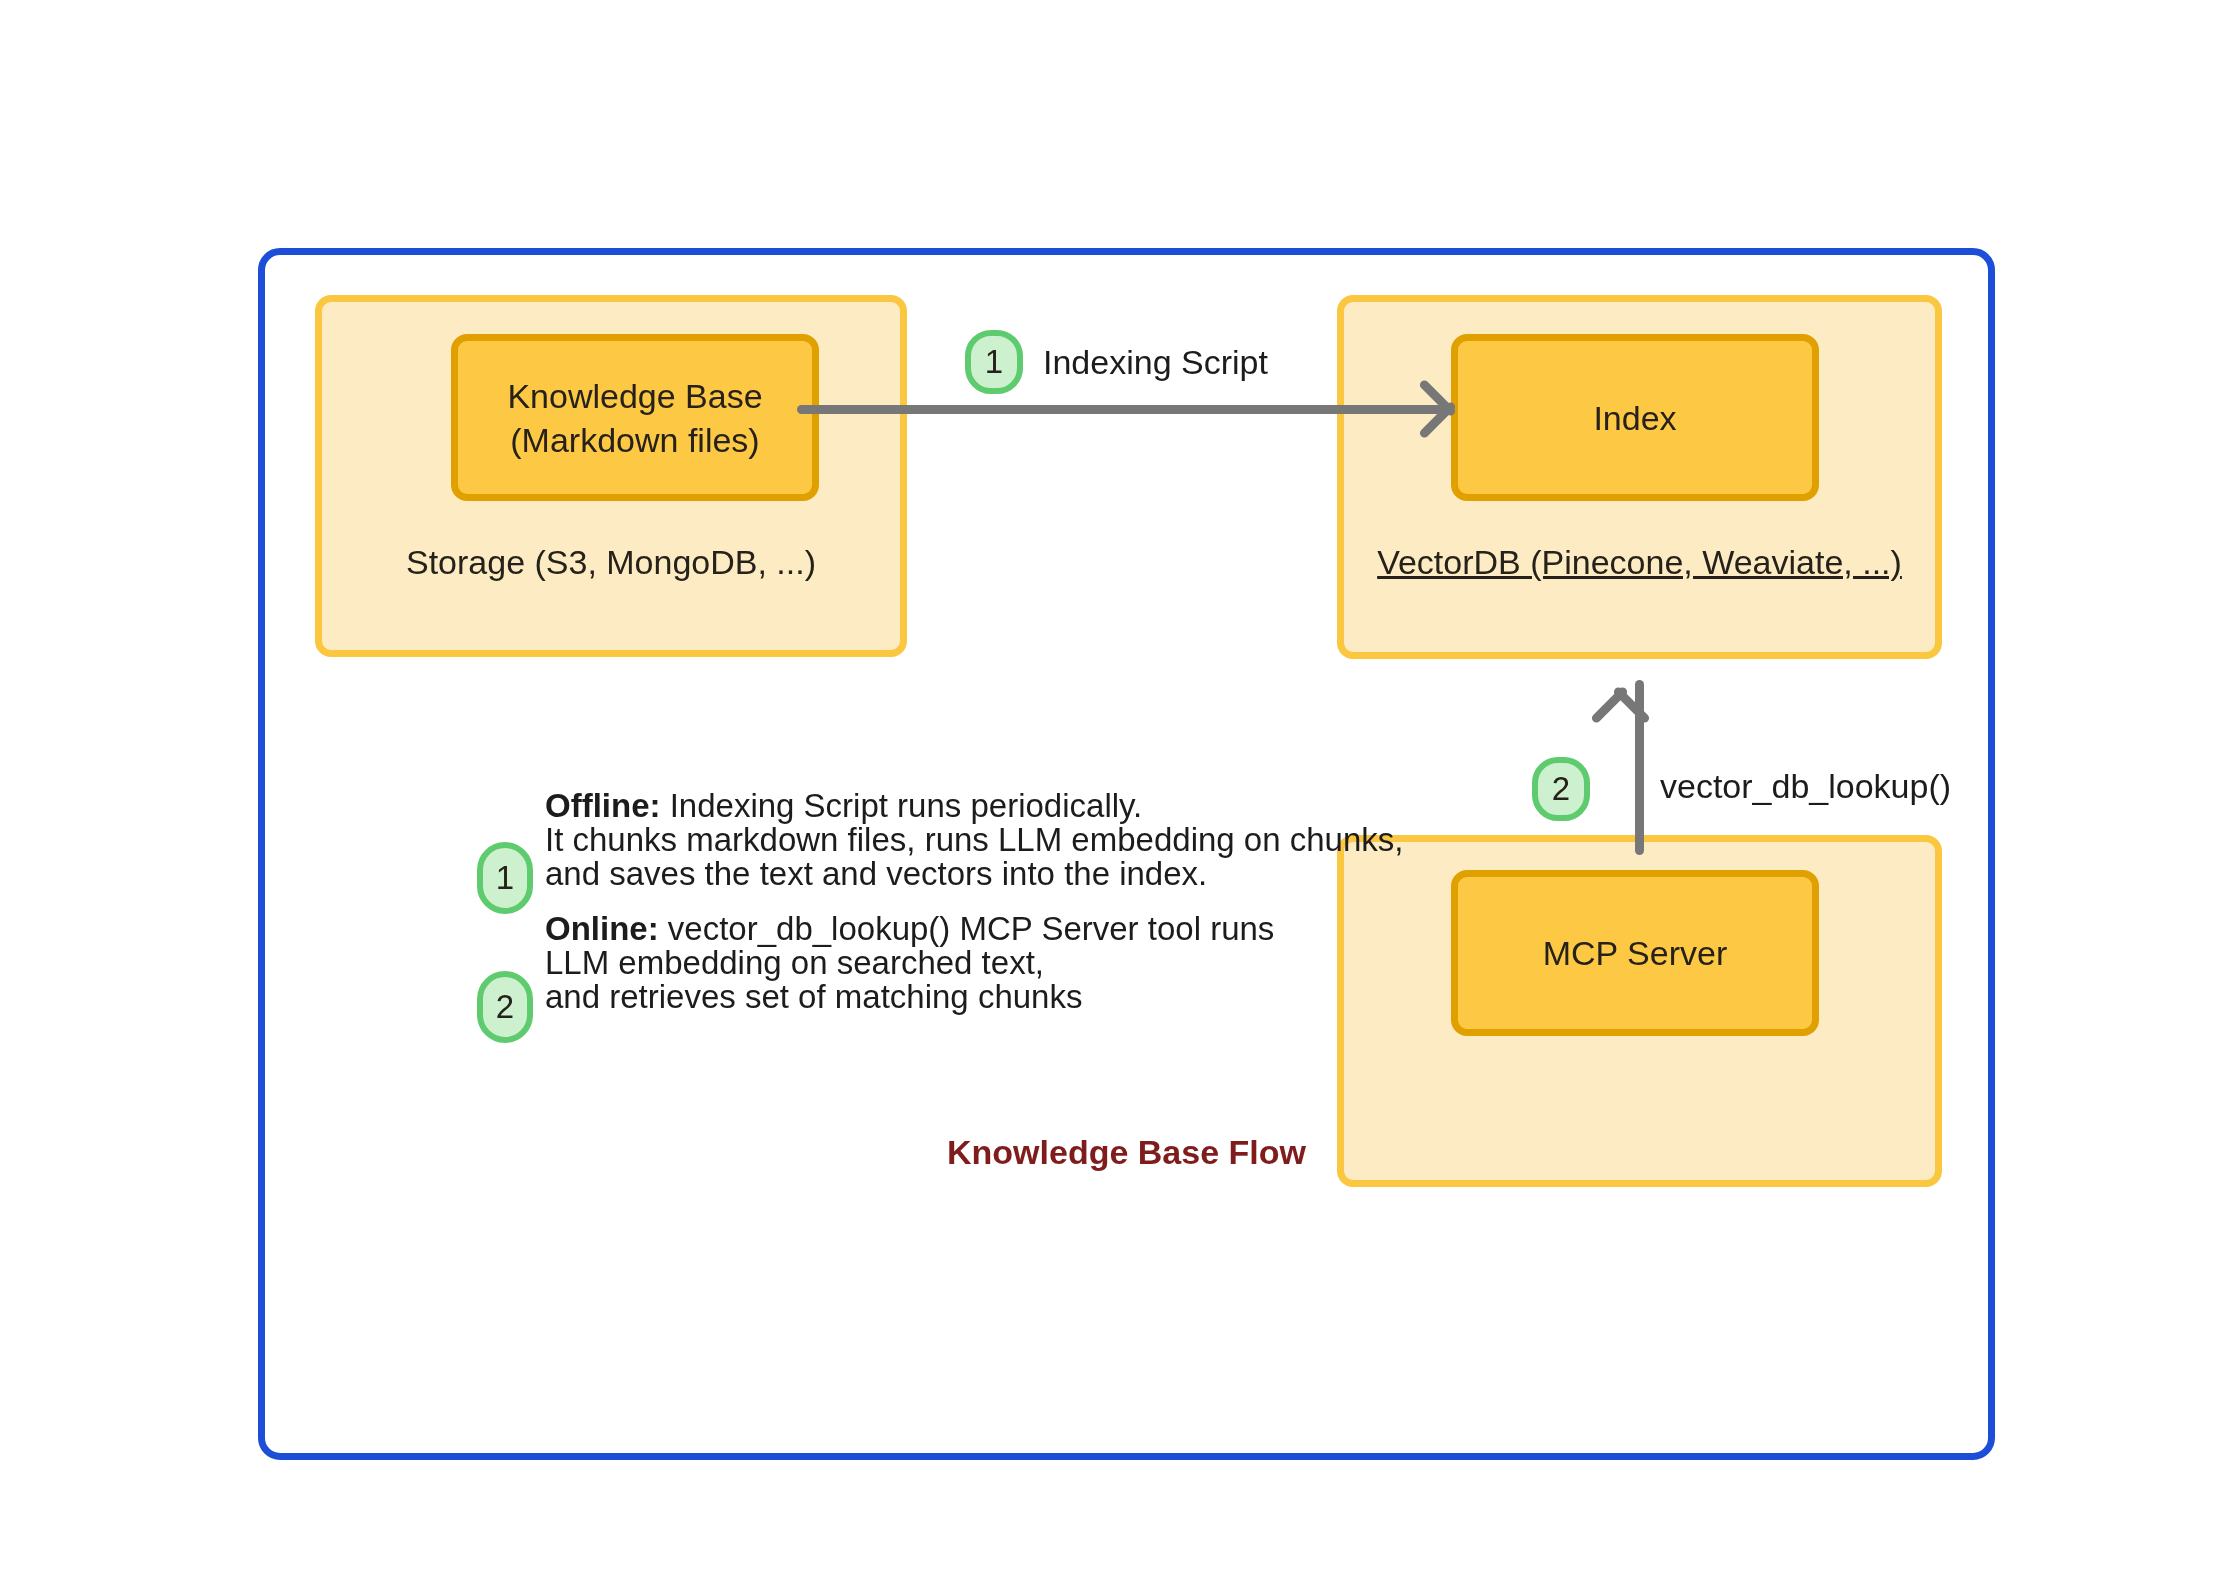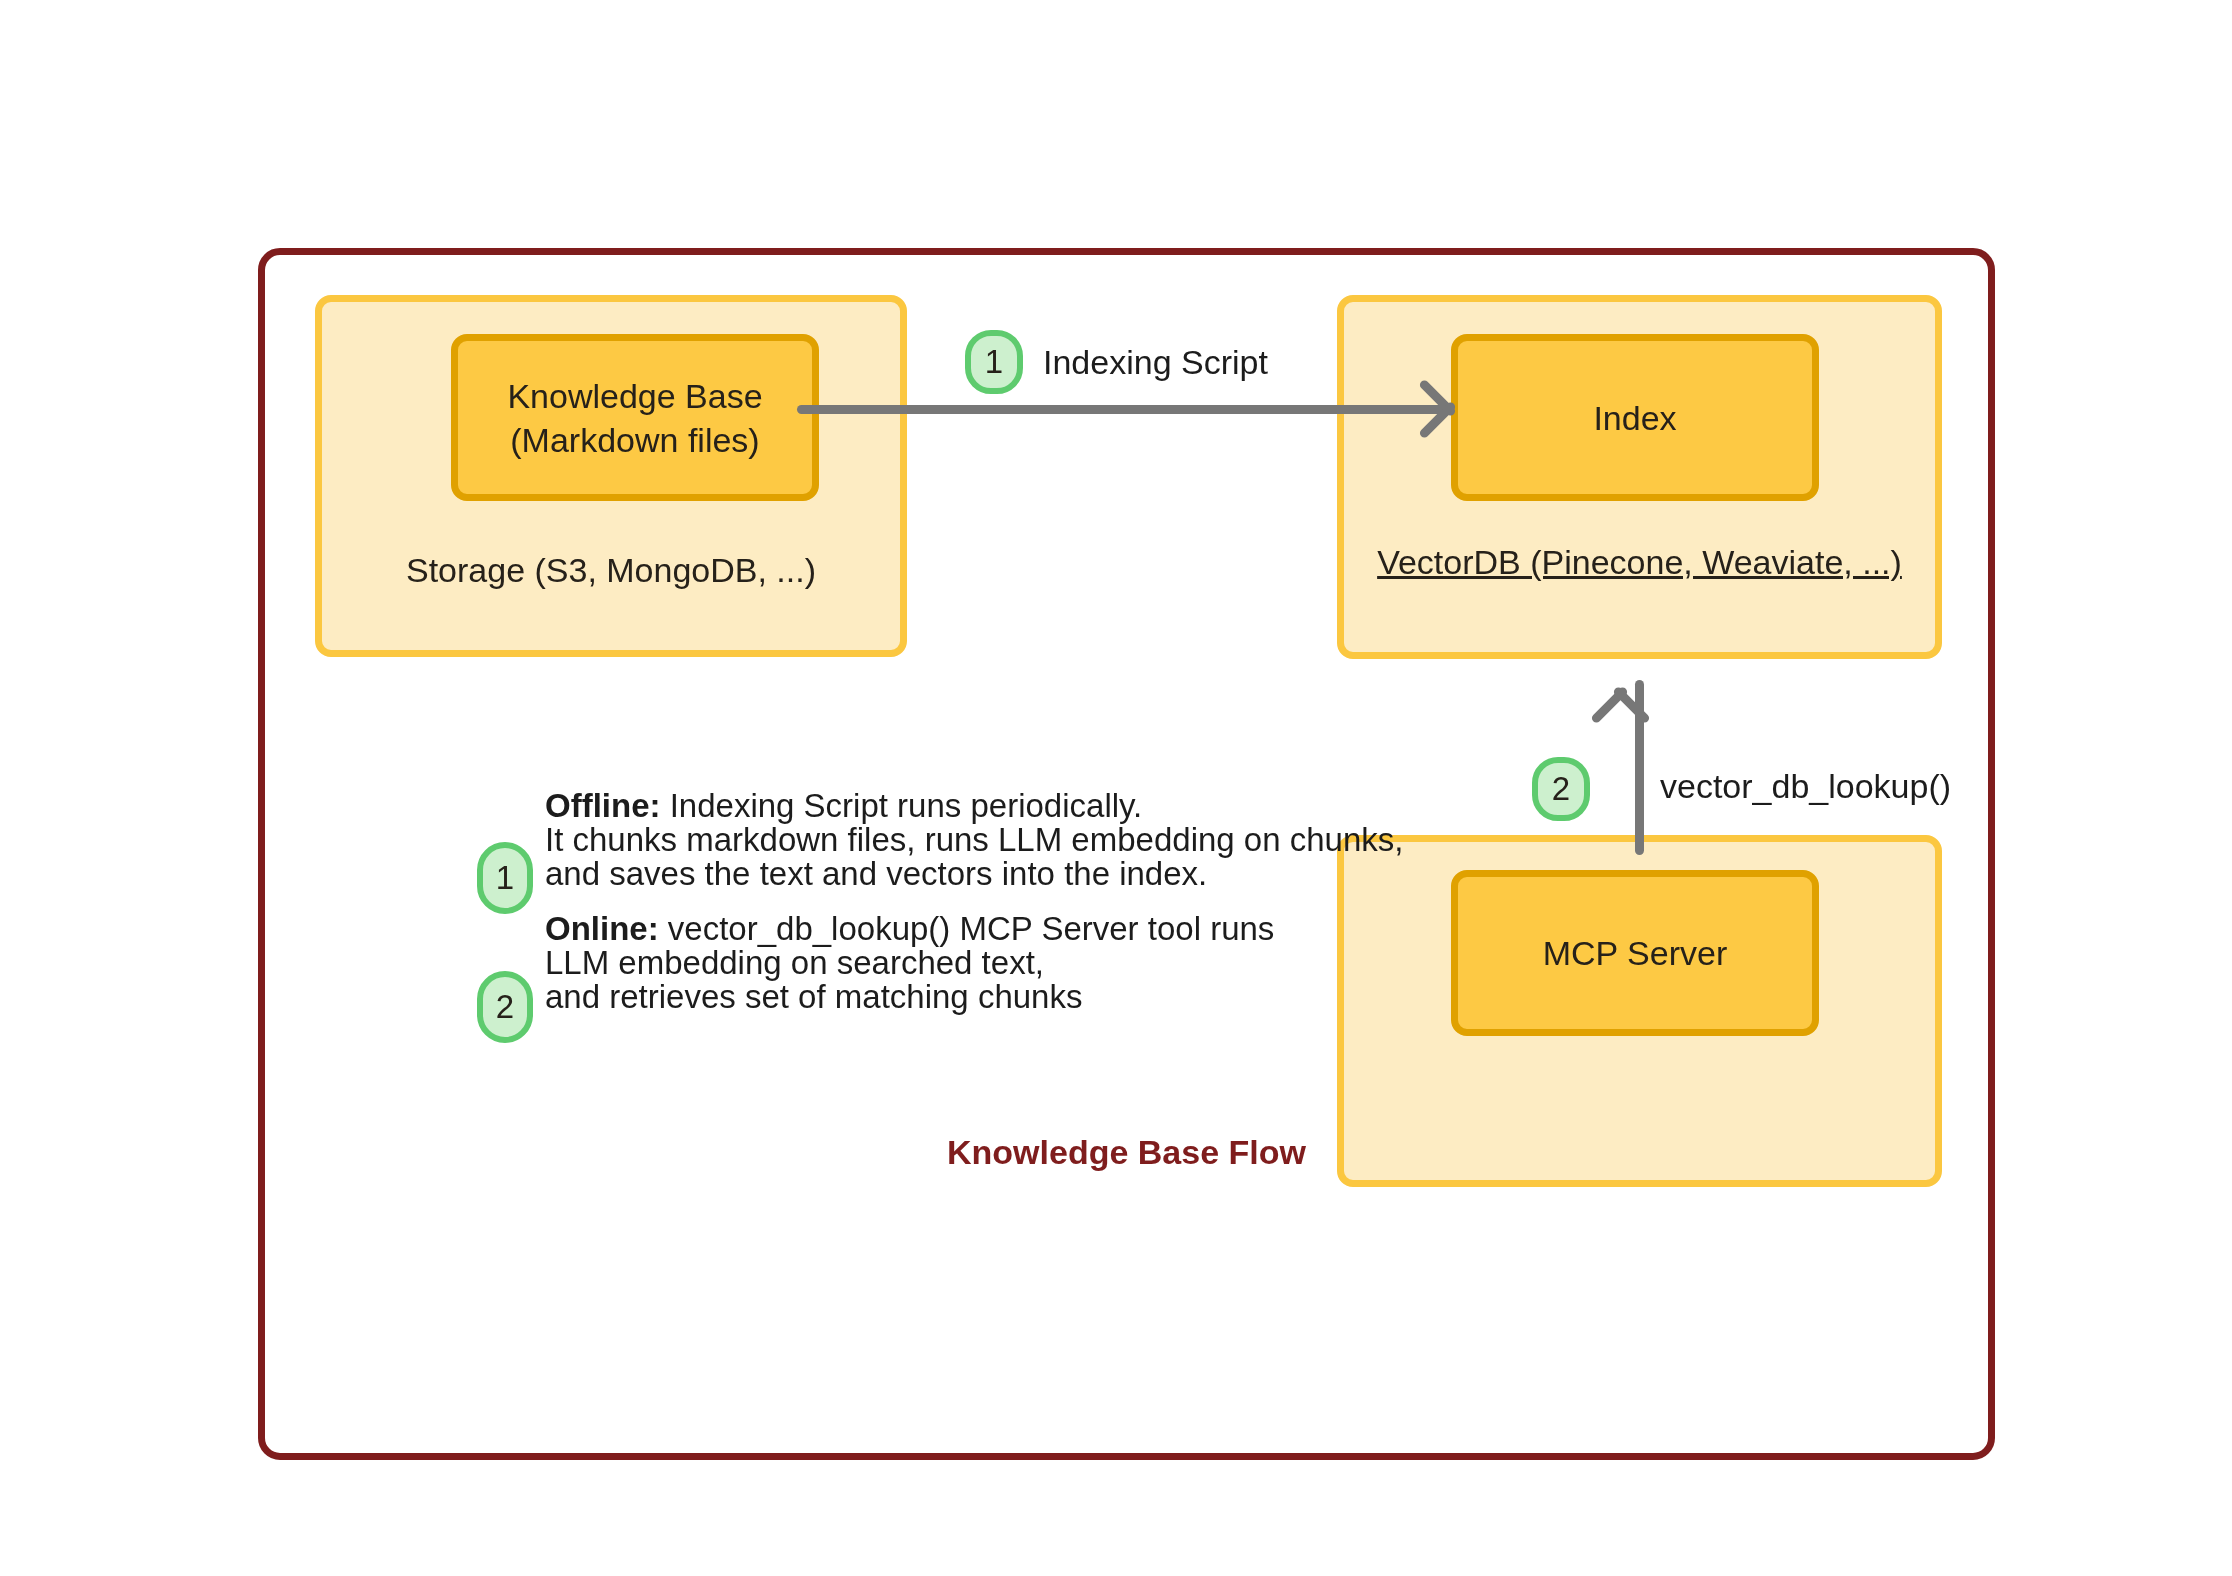--- a/index.html
+++ b/index.html
@@ -29,7 +29,7 @@
     width: 1737px;
     height: 1212px;
     box-sizing: border-box;
-    border: 7px solid #7f1d1d;
+    border: 7px solid #1d4ed8;
     border-radius: 22px;
     background: #ffffff;
   }

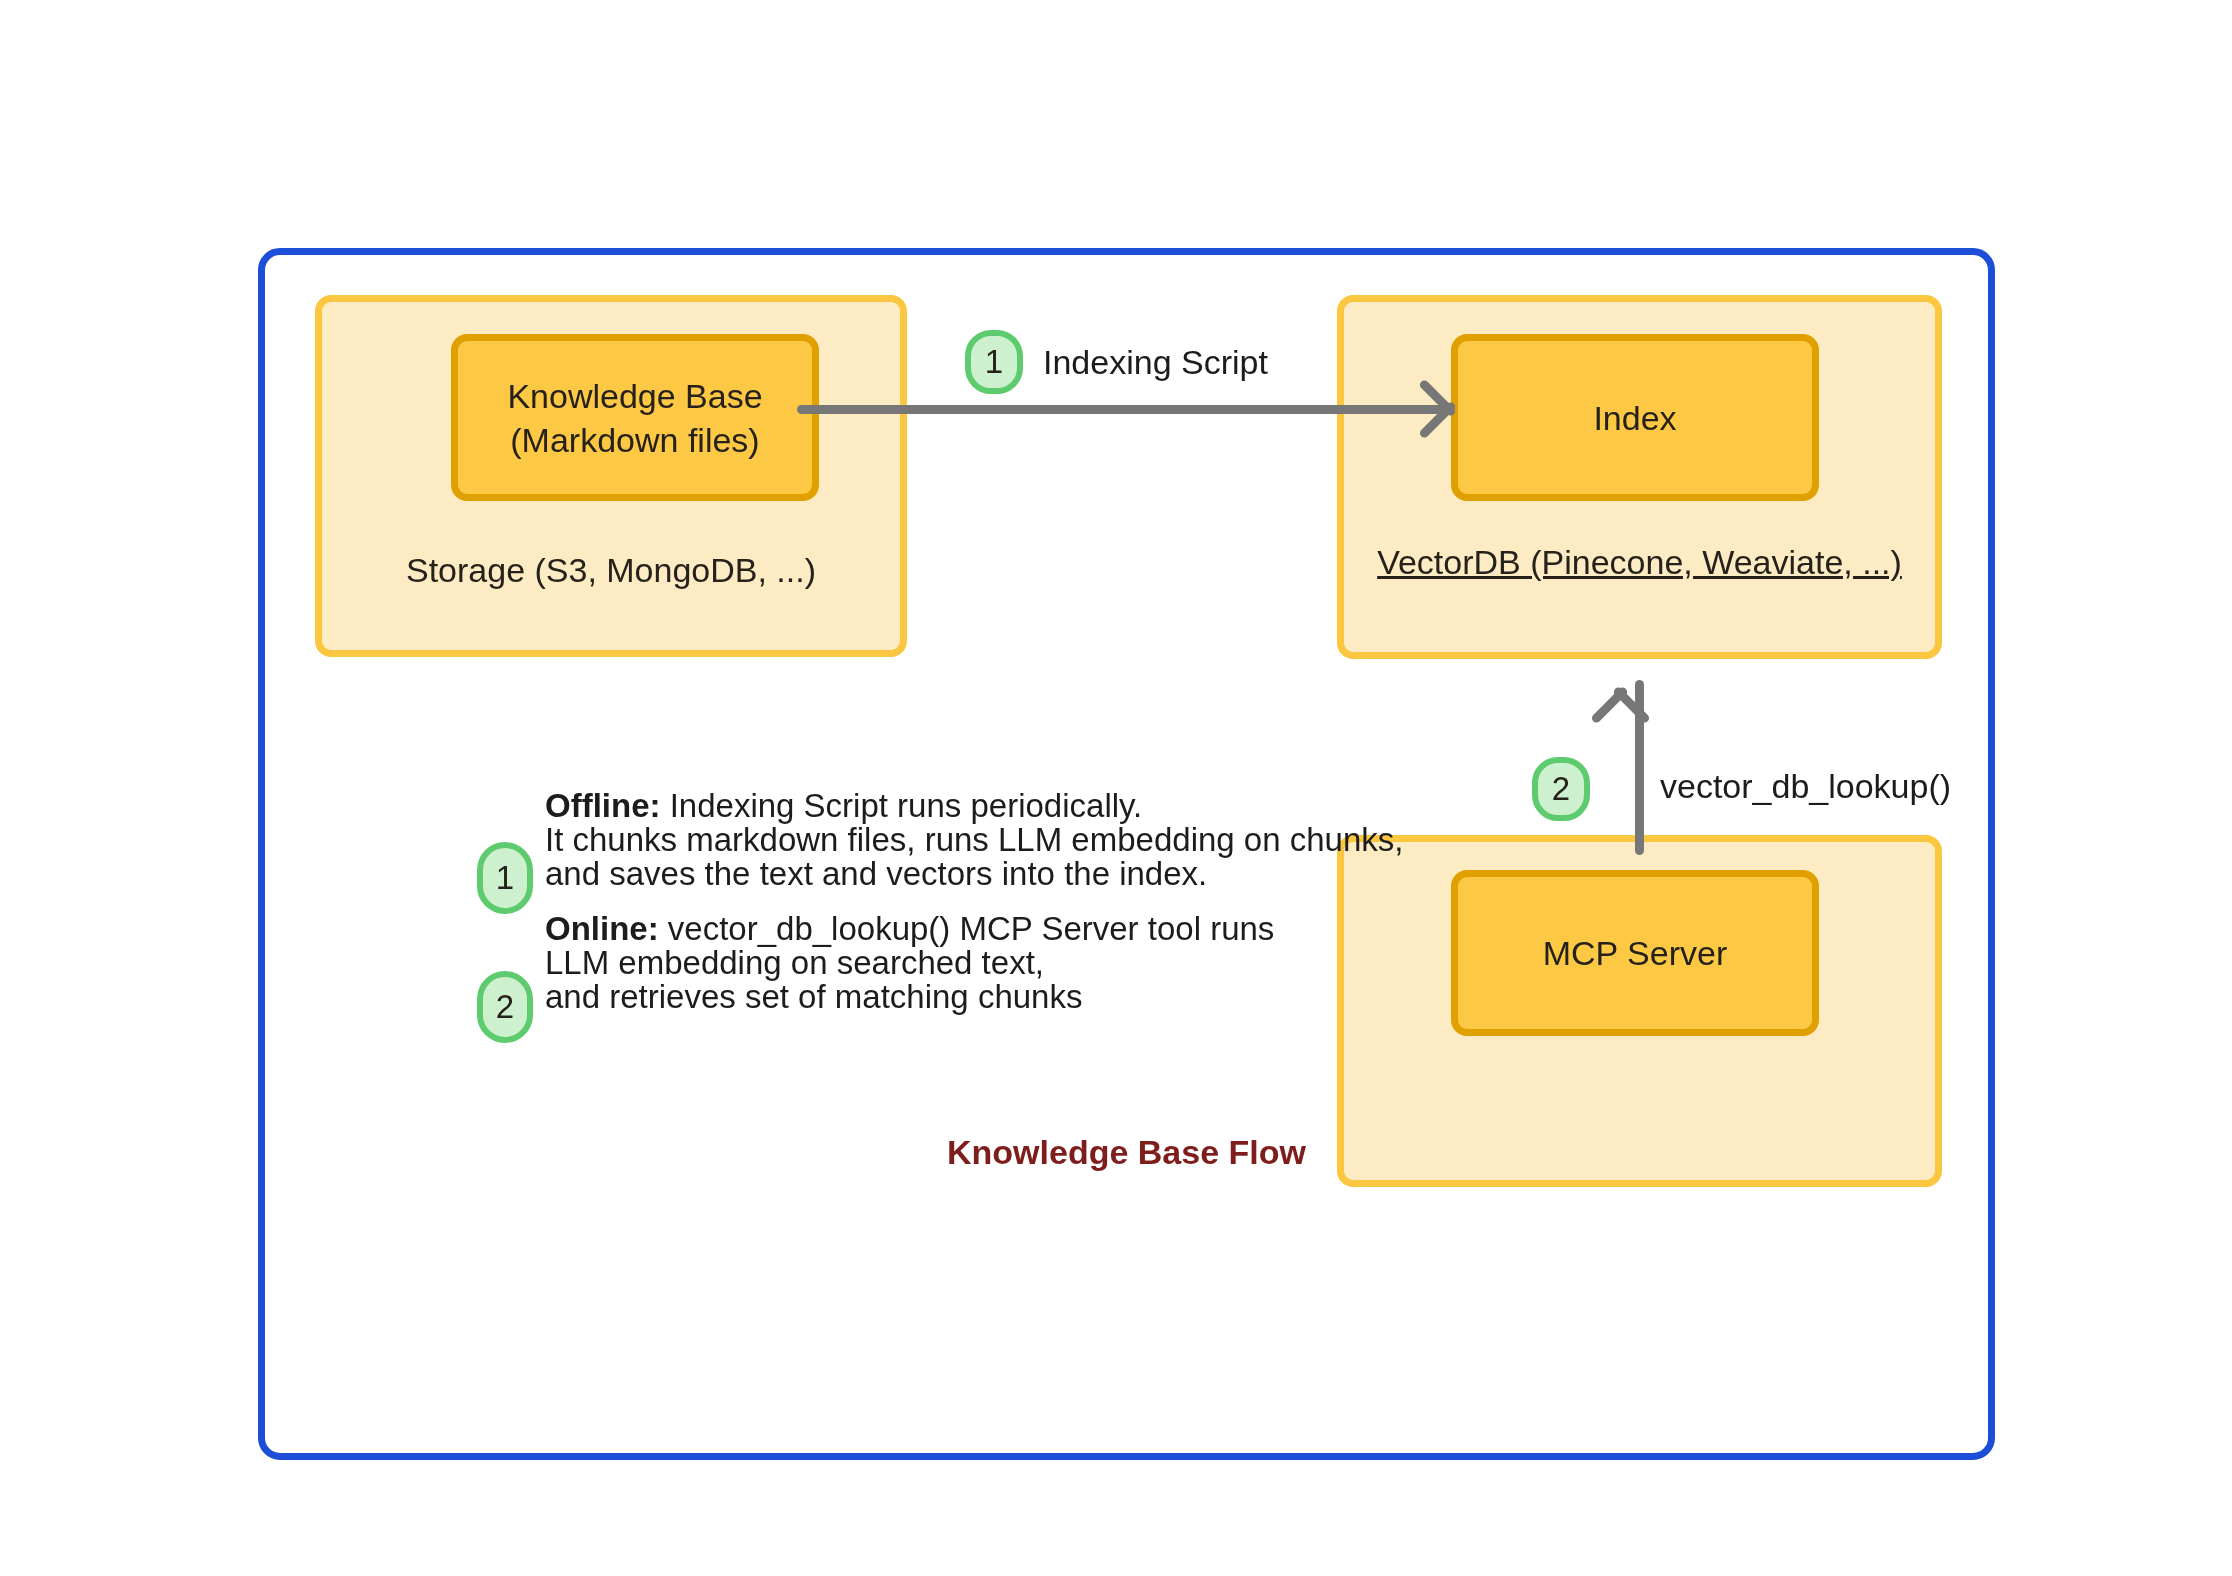--- a/index.html
+++ b/index.html
@@ -188,7 +188,7 @@
         <span>Knowledge Base</span>
         <span>(Markdown files)</span>
       </div>
-      <div class="group-label" style="top:240px;margin-top:8px;">Storage (S3, MongoDB, ...)</div>
+      <div class="group-label" style="top:240px;">Storage (S3, MongoDB, ...)</div>
     </div>
 
     <div class="group-box" style="left:1072px; top:40px; width:605px; height:364px;">

